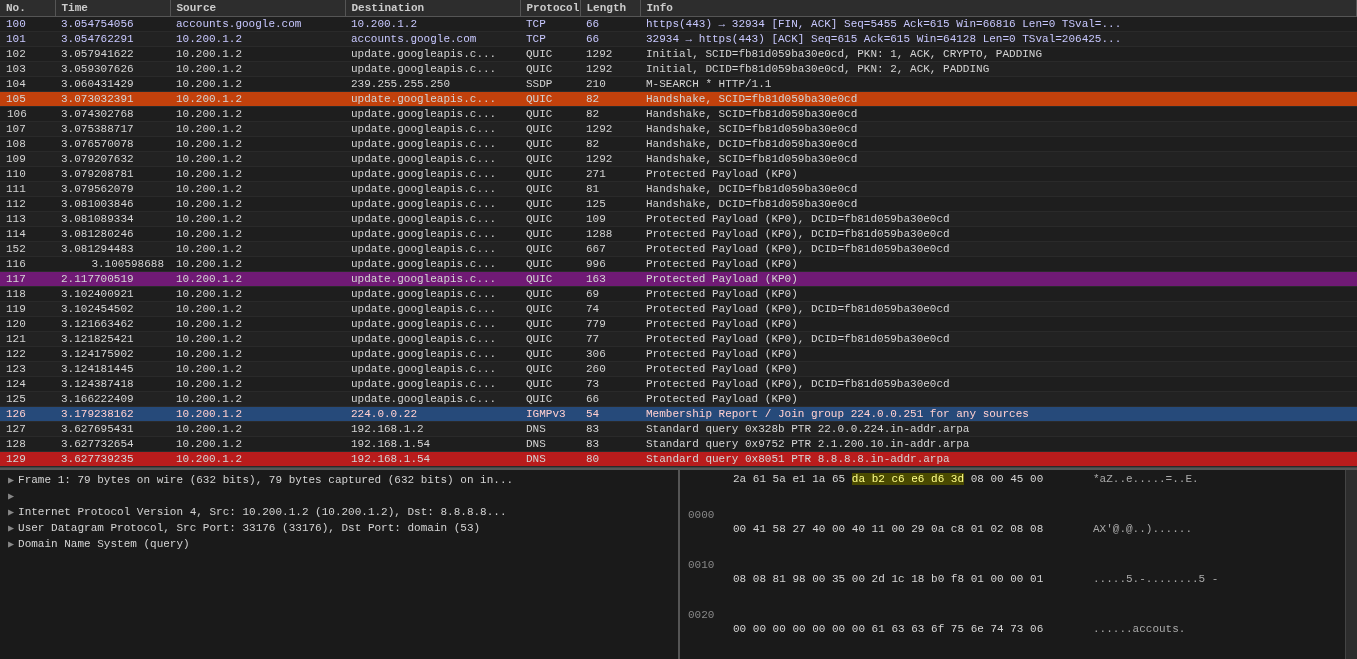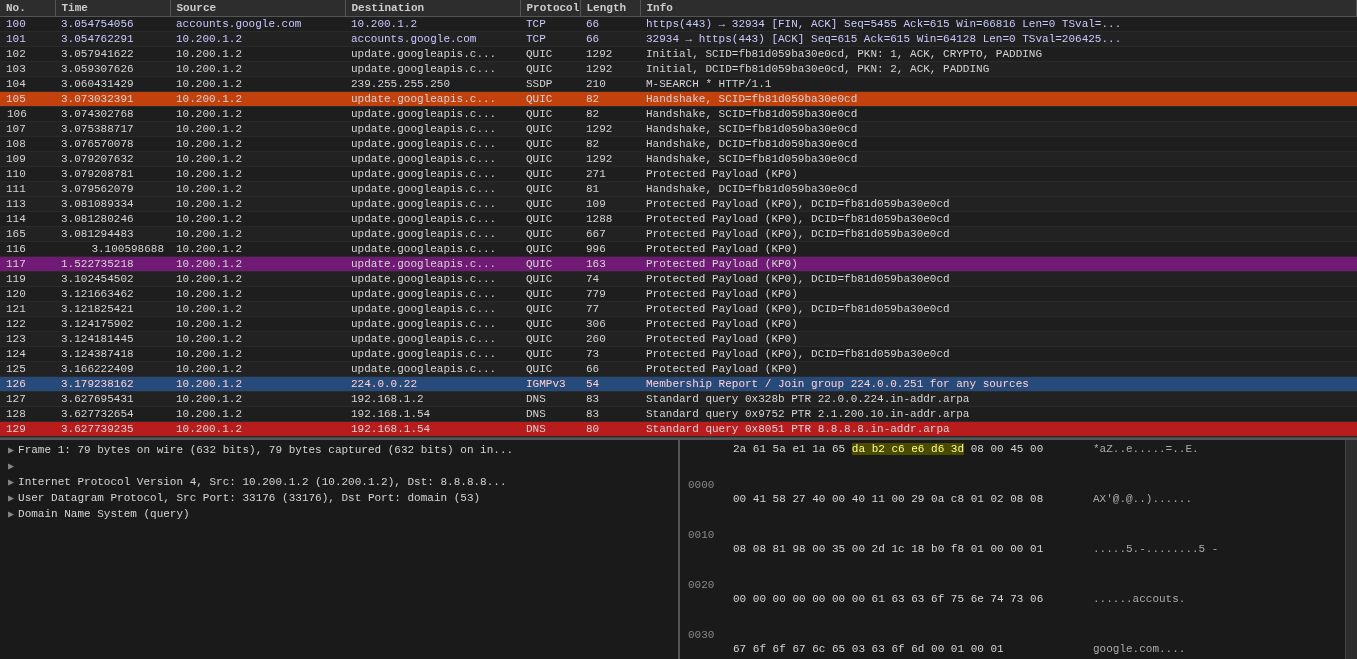--- a/index.html
+++ b/index.html
@@ -257,6 +257,15 @@
             <td class="col-len" style="color: rgb(212, 212, 212);">81</td>
             <td class="col-info" style="color: rgb(212, 212, 212);">Handshake, DCID=fb81d059ba30e0cd</td>
           </tr>
+          <tr style="background: rgb(30, 30, 30);">
+            <td class="col-no" style="color: rgb(212, 212, 212);">112</td>
+            <td class="col-time" style="color: rgb(212, 212, 212);">3.081003846</td>
+            <td class="col-source" style="color: rgb(212, 212, 212);">10.200.1.2</td>
+            <td class="col-dest" style="color: rgb(212, 212, 212);">update.googleapis.c...</td>
+            <td class="col-proto" style="color: rgb(212, 212, 212);">QUIC</td>
+            <td class="col-len" style="color: rgb(212, 212, 212);">125</td>
+            <td class="col-info" style="color: rgb(212, 212, 212);">Handshake, DCID=fb81d059ba30e0cd</td>
+          </tr>
           <tr style="background: rgb(34, 34, 34);">
             <td class="col-no" style="color: rgb(212, 212, 212);">113</td>
             <td class="col-time" style="color: rgb(212, 212, 212);">3.081089334</td>

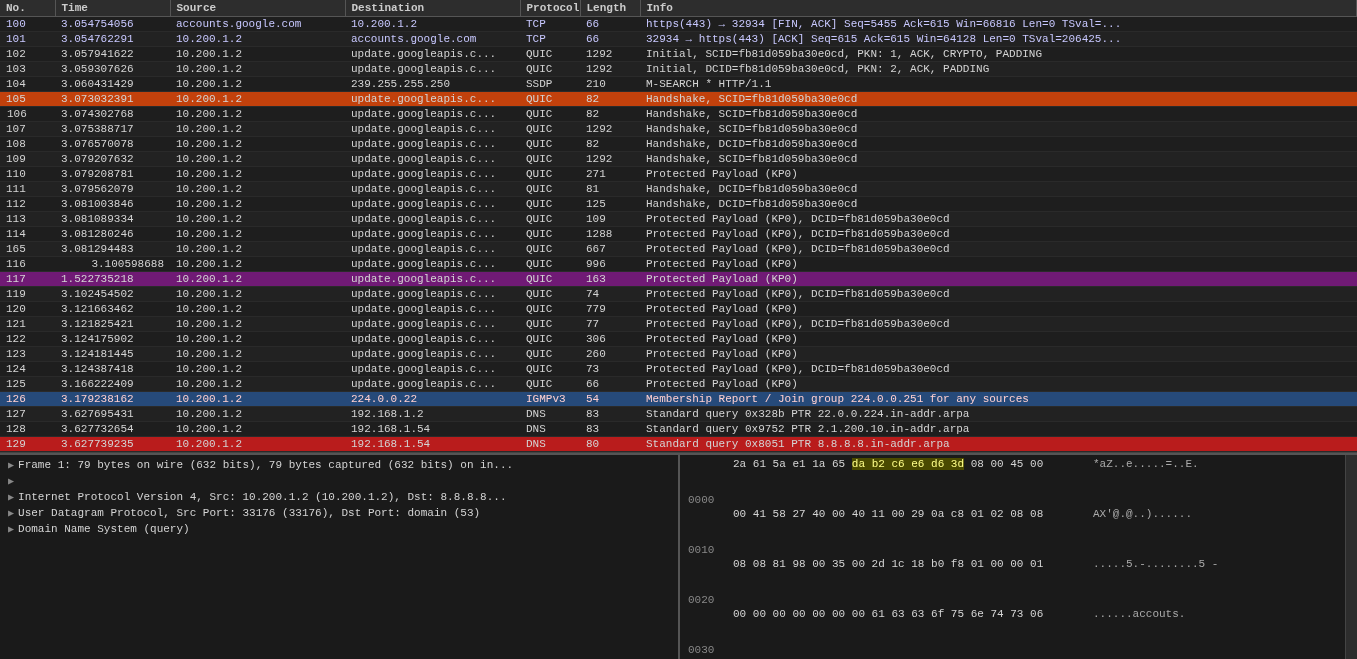--- a/index.html
+++ b/index.html
@@ -285,7 +285,7 @@
             <td class="col-info" style="color: rgb(212, 212, 212);">Protected Payload (KP0), DCID=fb81d059ba30e0cd</td>
           </tr>
           <tr style="background: rgb(34, 34, 34);">
-            <td class="col-no" style="color: rgb(212, 212, 212);">165</td>
+            <td class="col-no" style="color: rgb(212, 212, 212);">152</td>
             <td class="col-time" style="color: rgb(212, 212, 212);">3.081294483</td>
             <td class="col-source" style="color: rgb(212, 212, 212);">10.200.1.2</td>
             <td class="col-dest" style="color: rgb(212, 212, 212);">update.googleapis.c...</td>

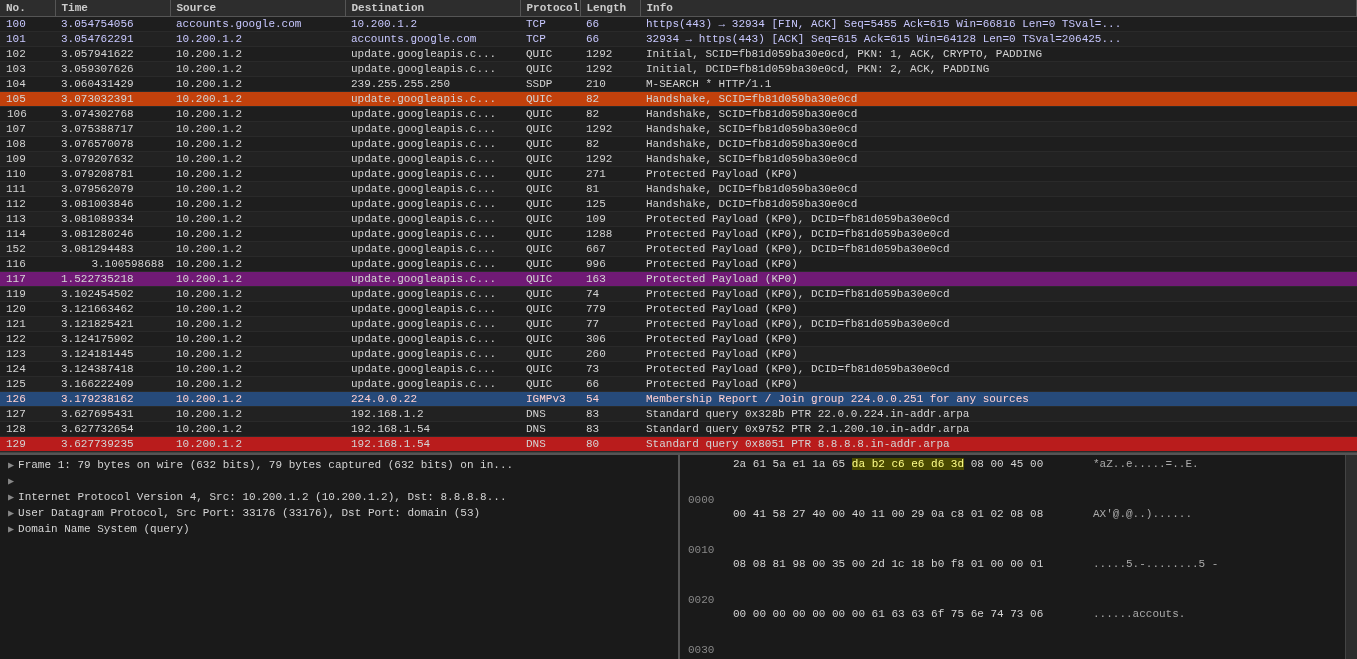--- a/index.html
+++ b/index.html
@@ -304,7 +304,7 @@
           </tr>
           <tr style="background: #701a75;">
             <td class="col-no" style="color: rgb(212, 212, 212);">117</td>
-            <td class="col-time" style="color: rgb(212, 212, 212);">1.522735218</td>
+            <td class="col-time" style="color: rgb(212, 212, 212);">2.117700519</td>
             <td class="col-source" style="color: rgb(212, 212, 212);">10.200.1.2</td>
             <td class="col-dest" style="color: rgb(212, 212, 212);">update.googleapis.c...</td>
             <td class="col-proto" style="color: rgb(212, 212, 212);">QUIC</td>

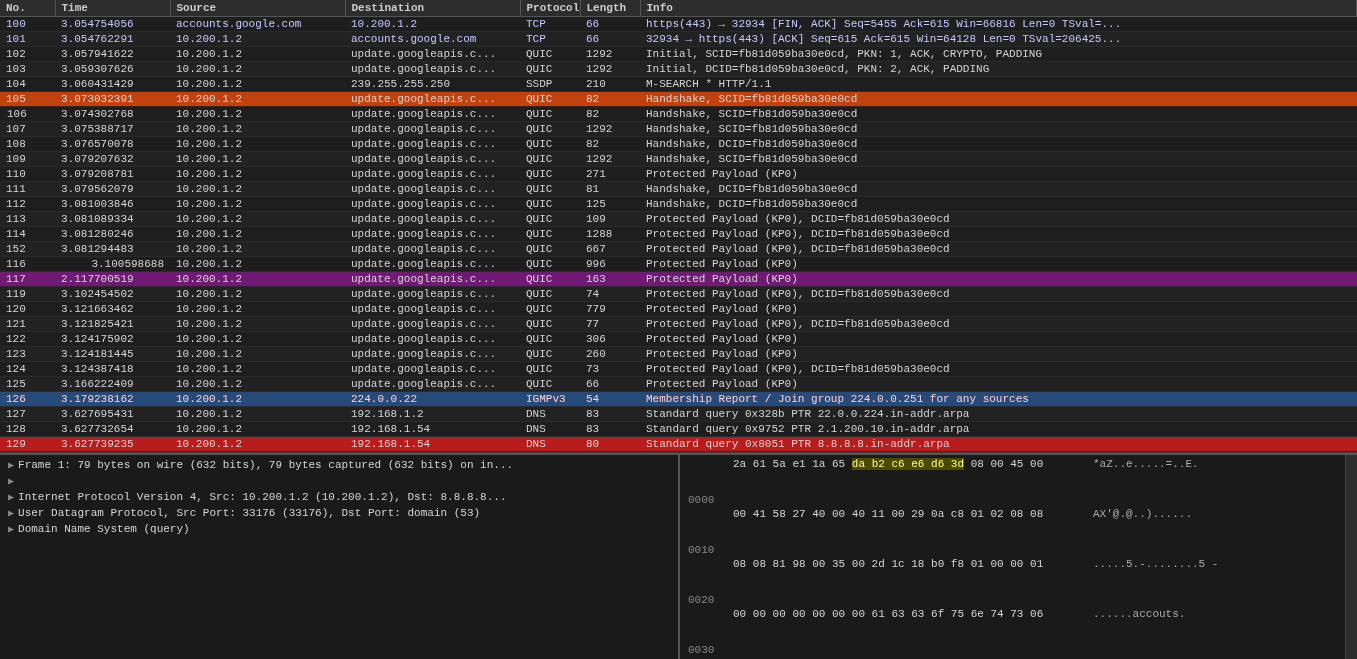--- a/index.html
+++ b/index.html
@@ -311,6 +311,15 @@
             <td class="col-len" style="color: rgb(212, 212, 212);">163</td>
             <td class="col-info" style="color: rgb(212, 212, 212);">Protected Payload (KP0)</td>
           </tr>
+          <tr style="background: rgb(30, 30, 30);">
+            <td class="col-no" style="color: rgb(212, 212, 212);">118</td>
+            <td class="col-time" style="color: rgb(212, 212, 212);">3.102400921</td>
+            <td class="col-source" style="color: rgb(212, 212, 212);">10.200.1.2</td>
+            <td class="col-dest" style="color: rgb(212, 212, 212);">update.googleapis.c...</td>
+            <td class="col-proto" style="color: rgb(212, 212, 212);">QUIC</td>
+            <td class="col-len" style="color: rgb(212, 212, 212);">69</td>
+            <td class="col-info" style="color: rgb(212, 212, 212);">Protected Payload (KP0)</td>
+          </tr>
           <tr style="background: rgb(34, 34, 34);">
             <td class="col-no" style="color: rgb(212, 212, 212);">119</td>
             <td class="col-time" style="color: rgb(212, 212, 212);">3.102454502</td>

